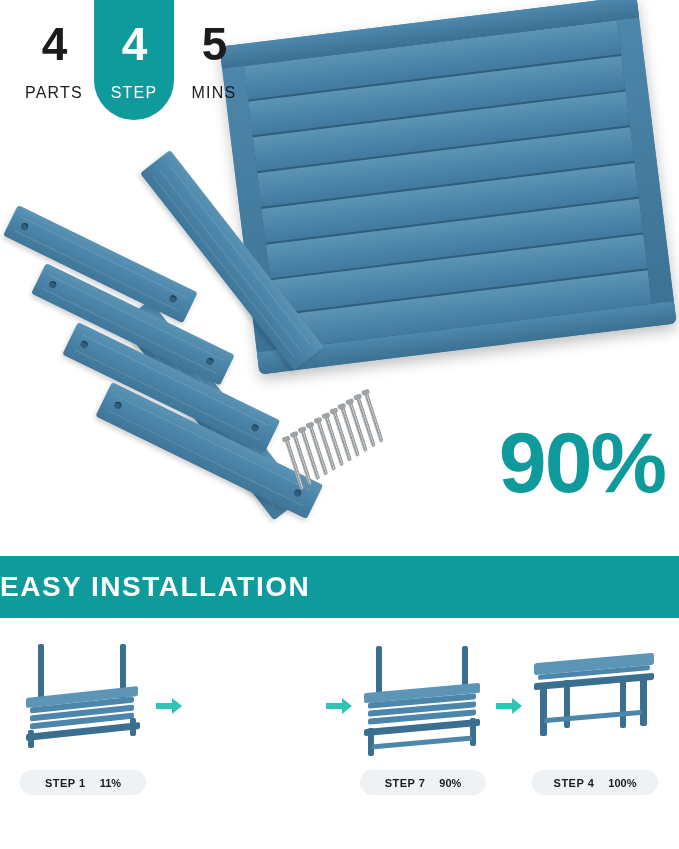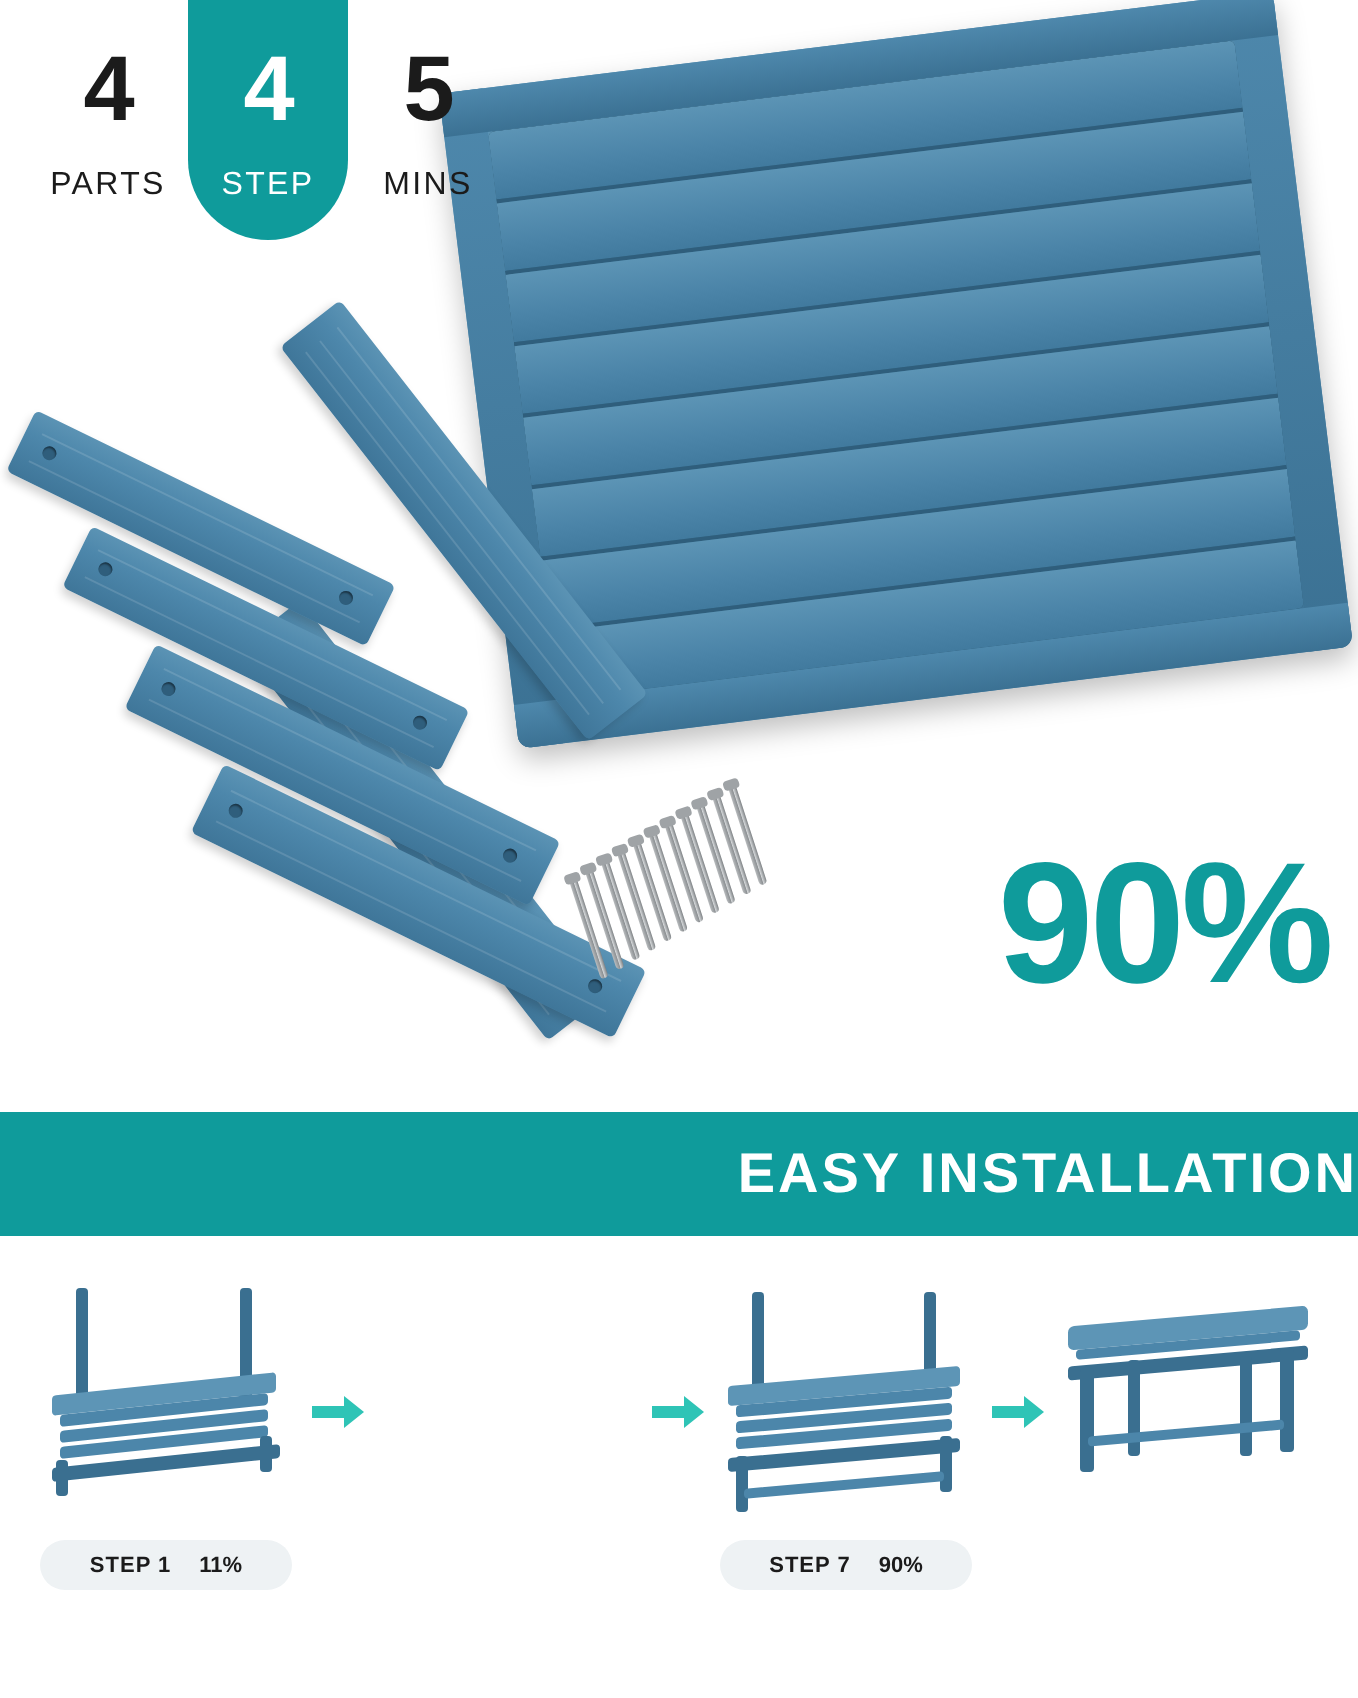--- a/index.html
+++ b/index.html
@@ -186,7 +186,7 @@
     background: #0f9b9b;
     display: flex;
     align-items: center;
-    justify-content: flex-end;
+    justify-content: flex-start;
   }
   .banner-text {
     color: #ffffff;

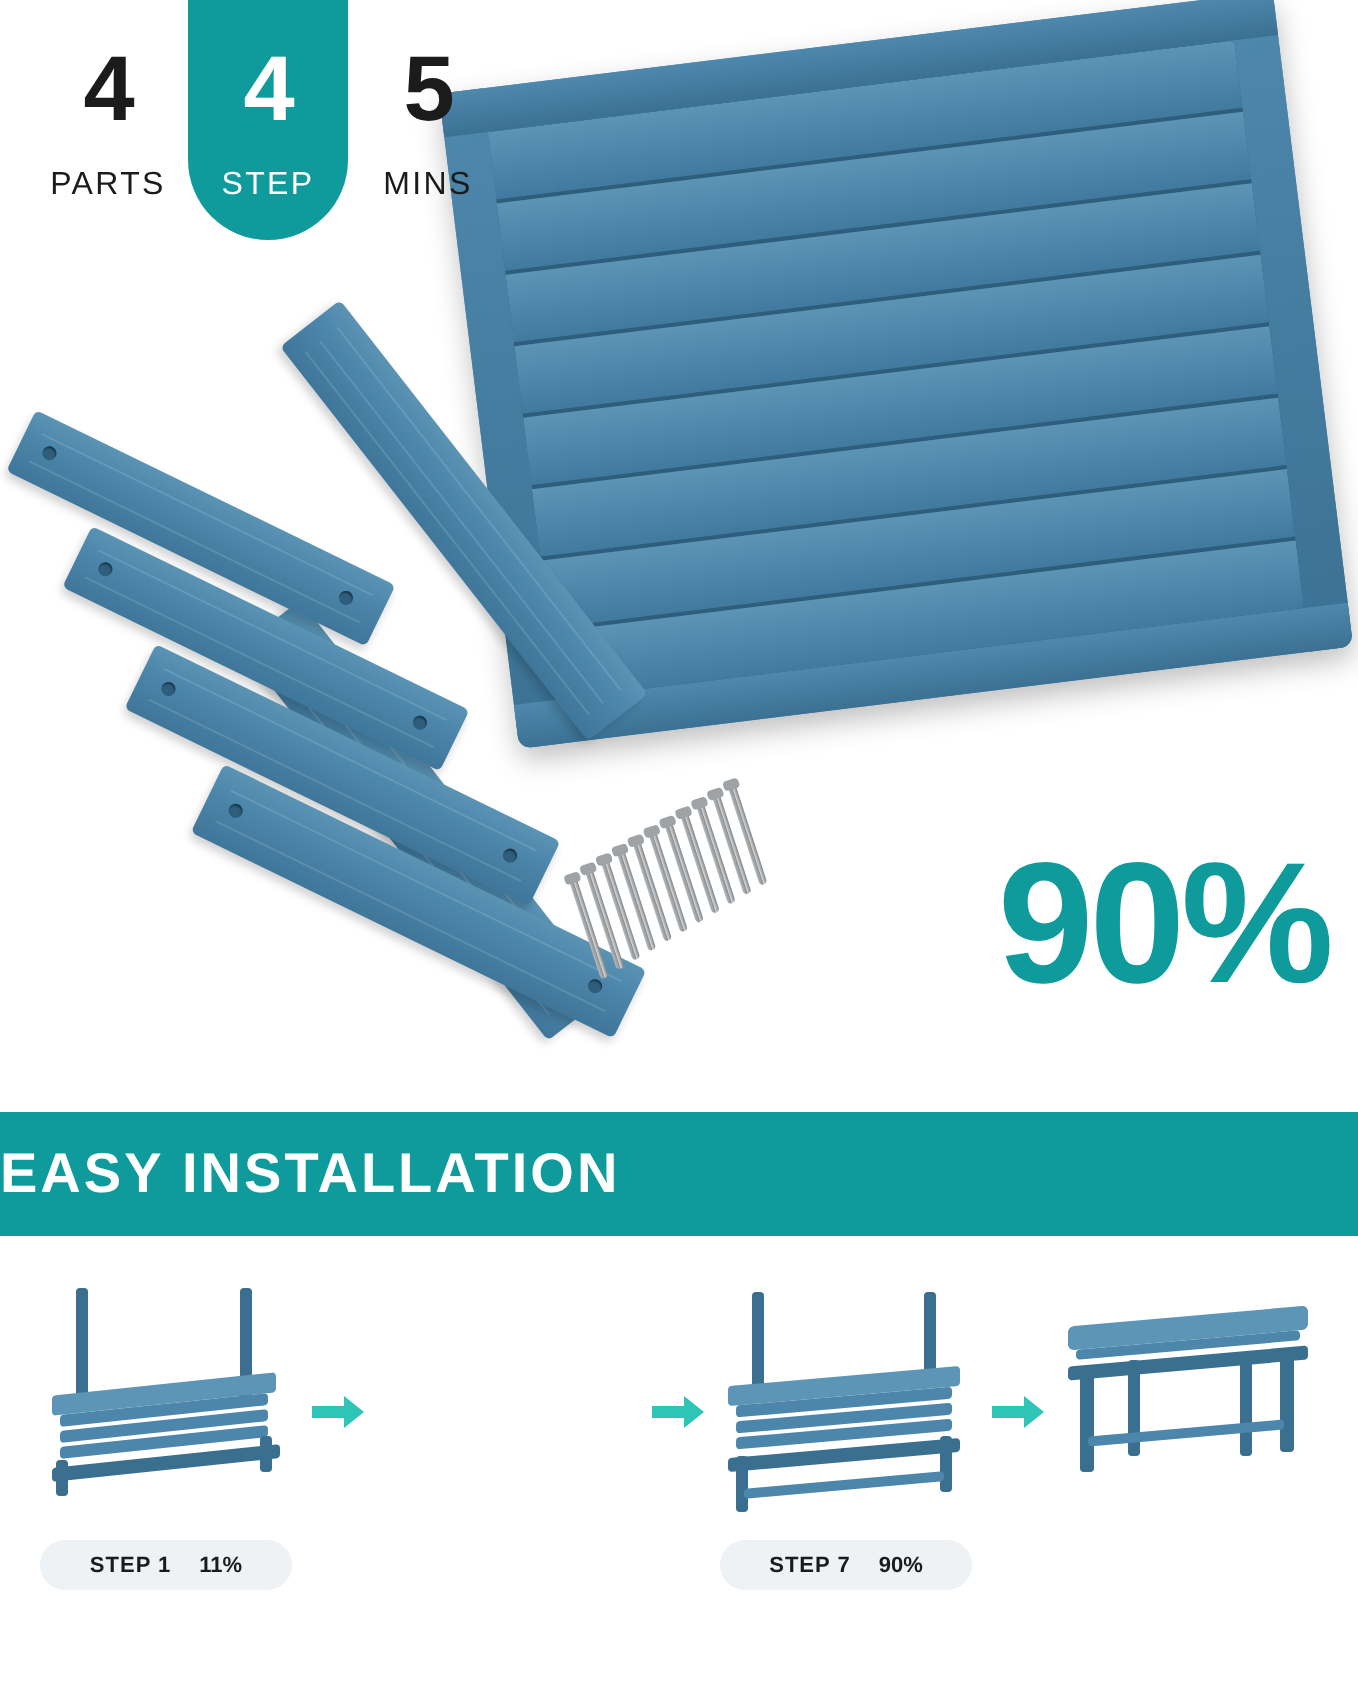--- a/index.html
+++ b/index.html
@@ -422,6 +422,10 @@
       <div class="mleg mdark" style="left:100px;top:38px;width:6px;height:50px"></div>
       <div class="mbar" style="left:24px;top:74px;width:98px;height:5px;transform:skewY(-5deg)"></div>
     </div>
+    <div class="pill">
+      <span class="sname">STEP 4</span>
+      <span class="sval">100%</span>
+    </div>
   </div>
 </div>
 

